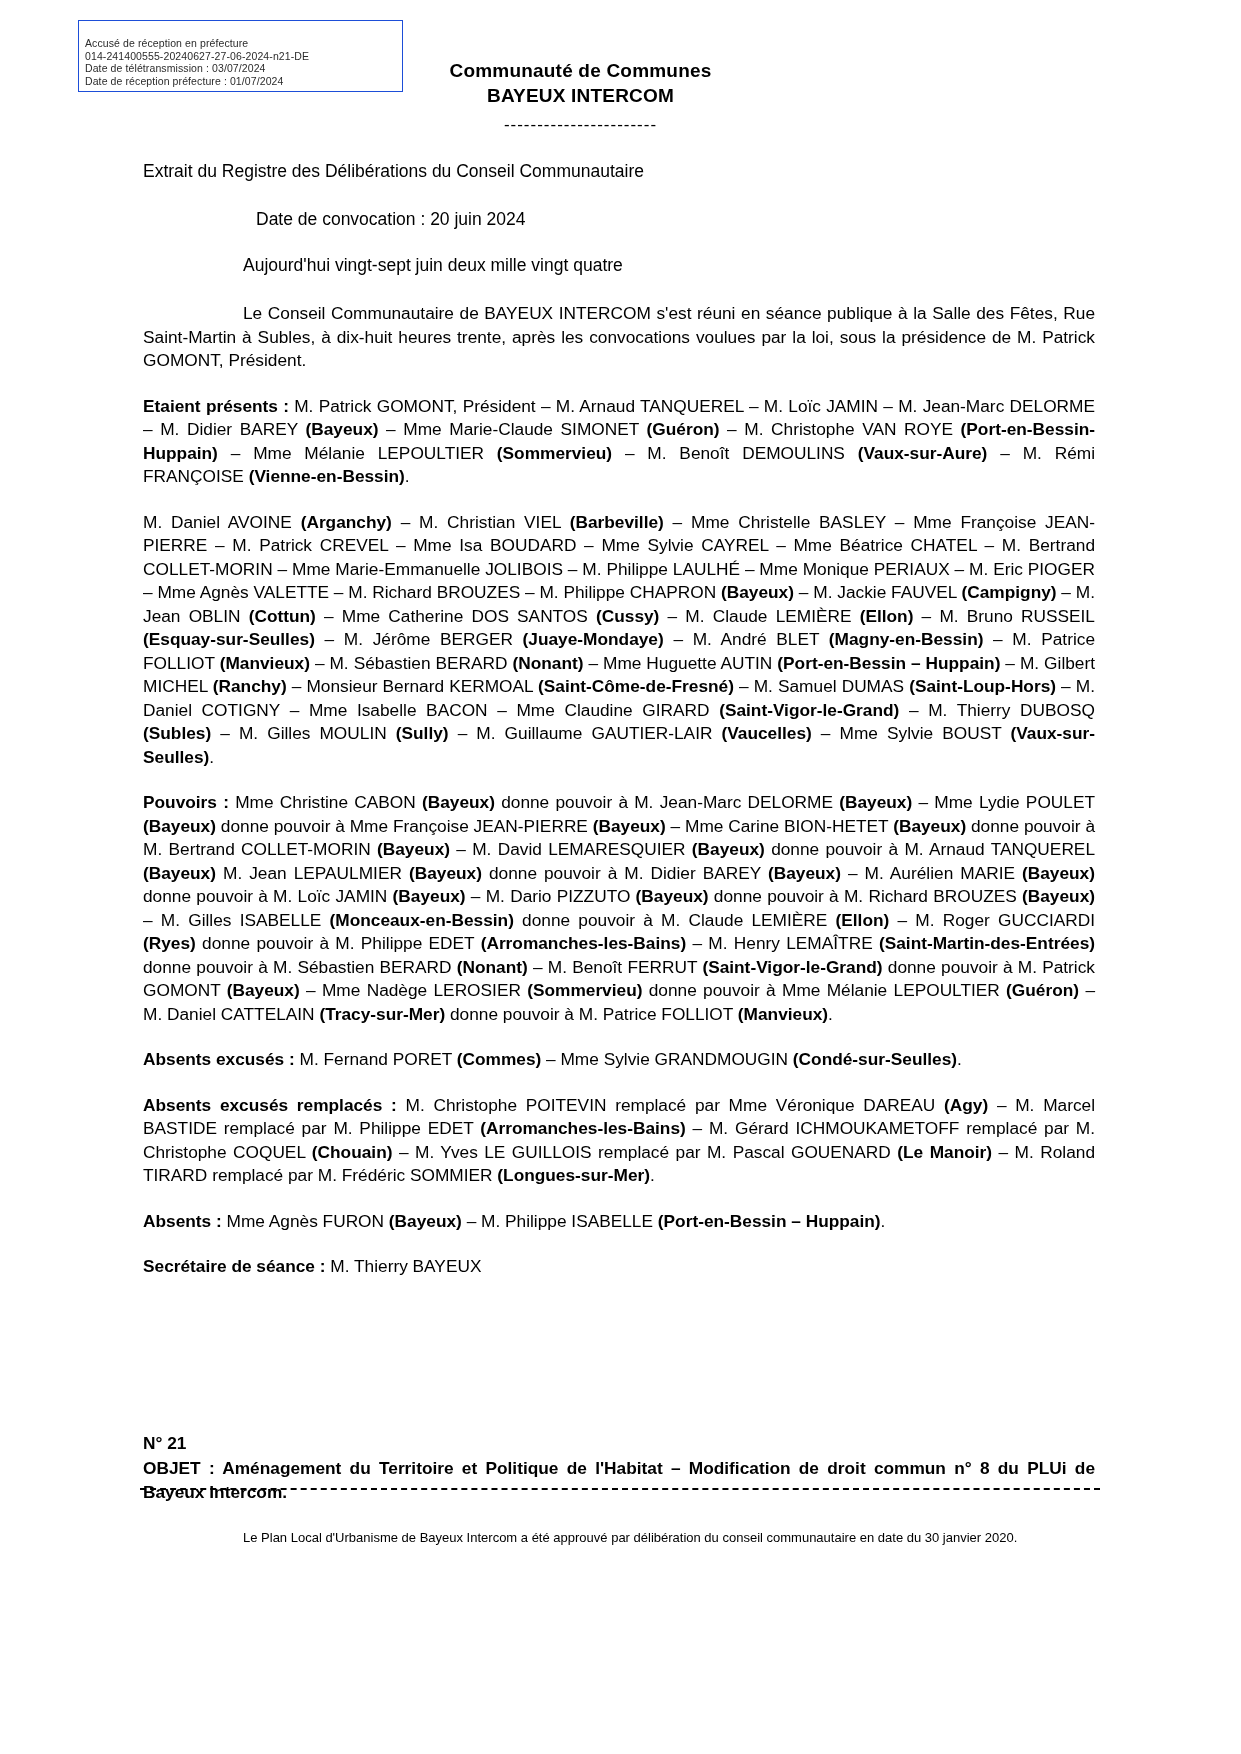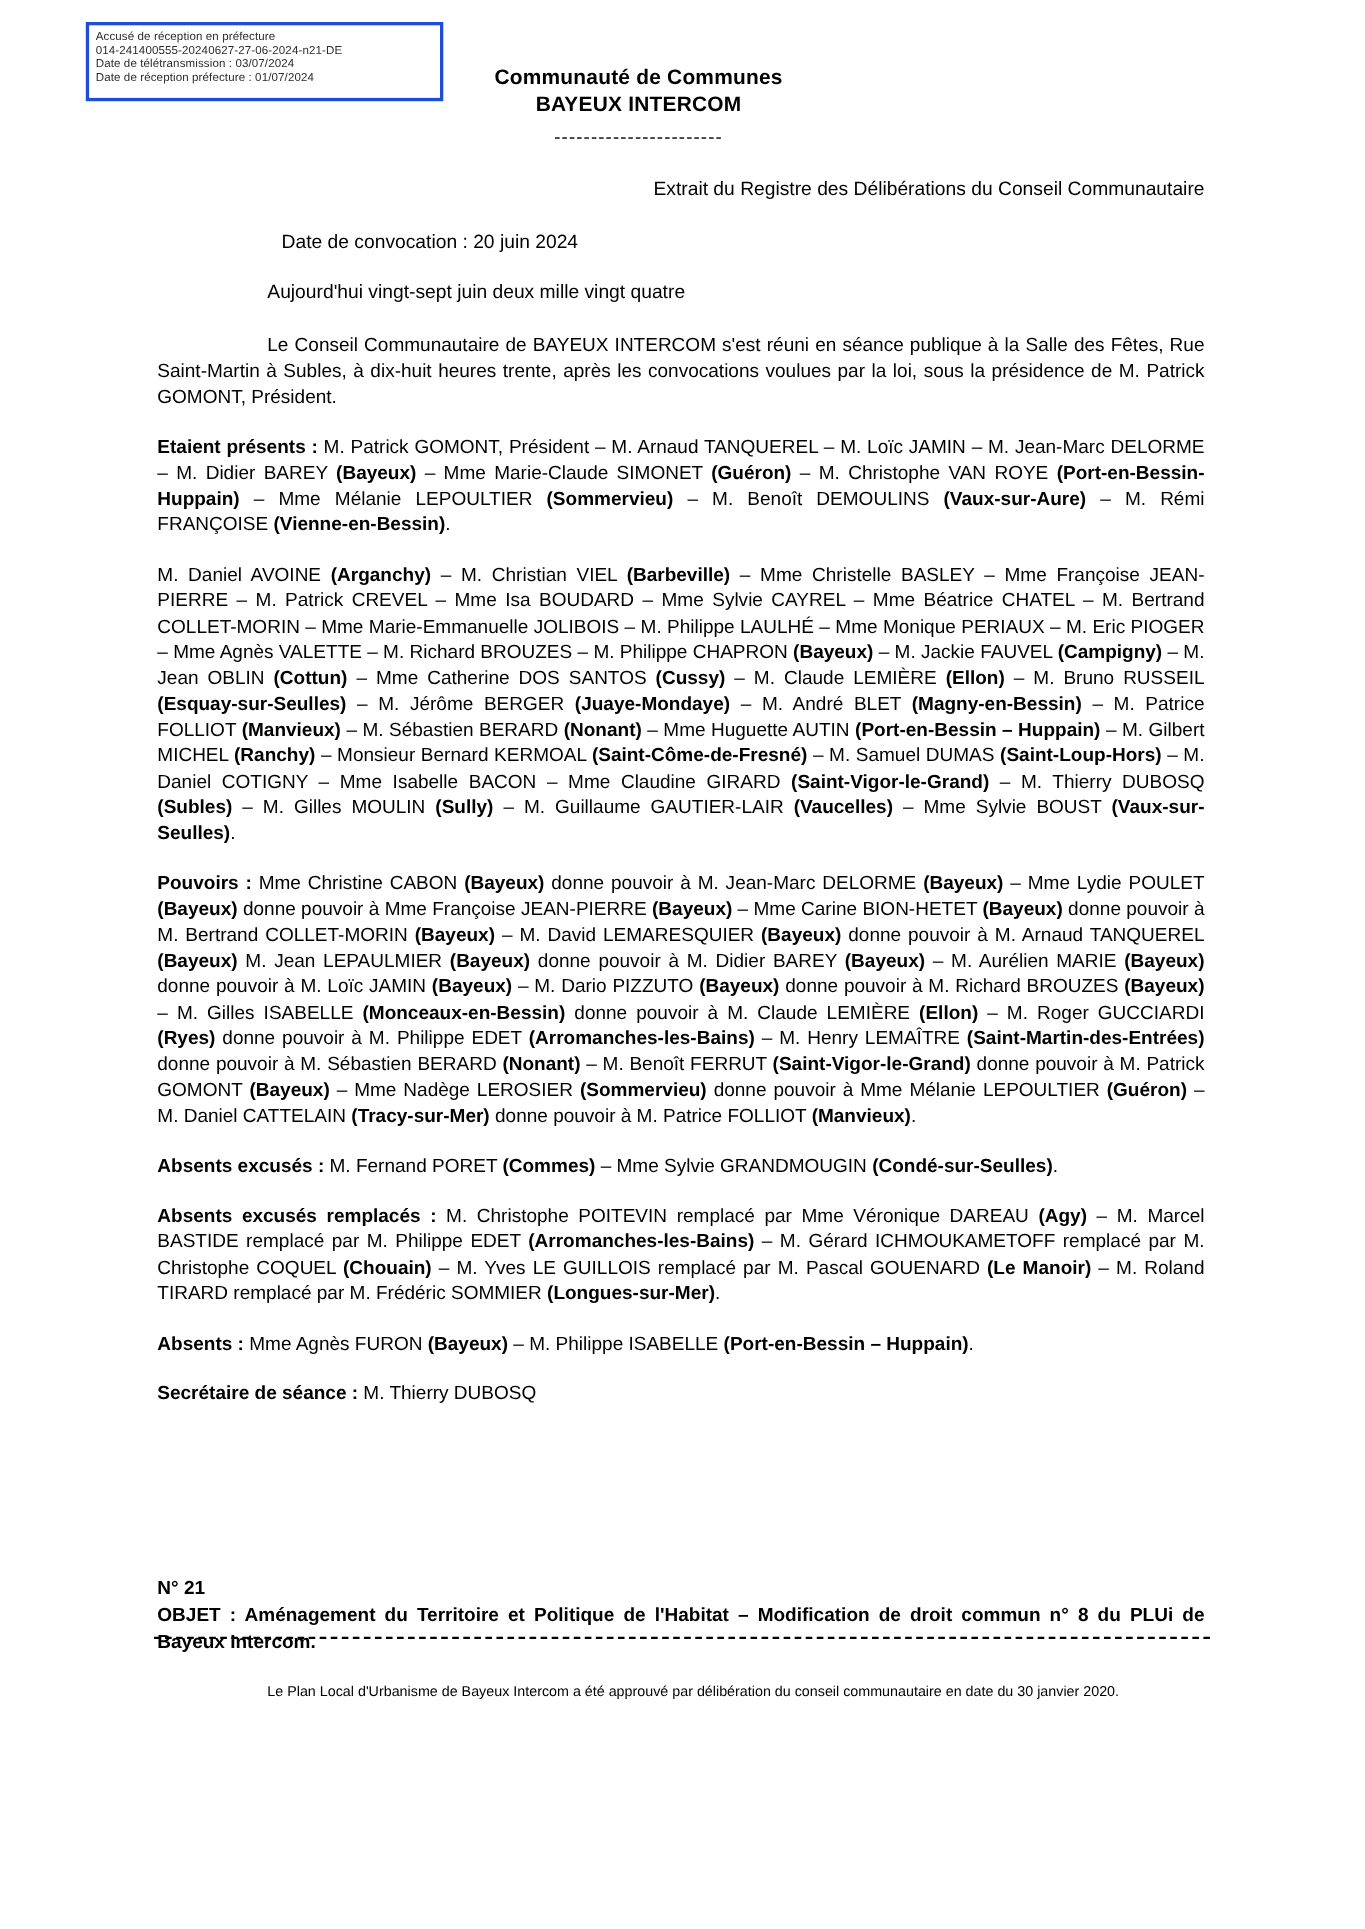--- a/index.html
+++ b/index.html
@@ -29,9 +29,9 @@
     top: 20px;
     width: 325px;
     height: 72px;
-    border: 3px solid #1d4ed8;
+    border: 1px solid #1d4ed8;
     box-sizing: border-box;
-    padding: 4px 6px;
+    padding: 16px 6px;
   }
   .stamp-line {
     font-size: 10.5px;

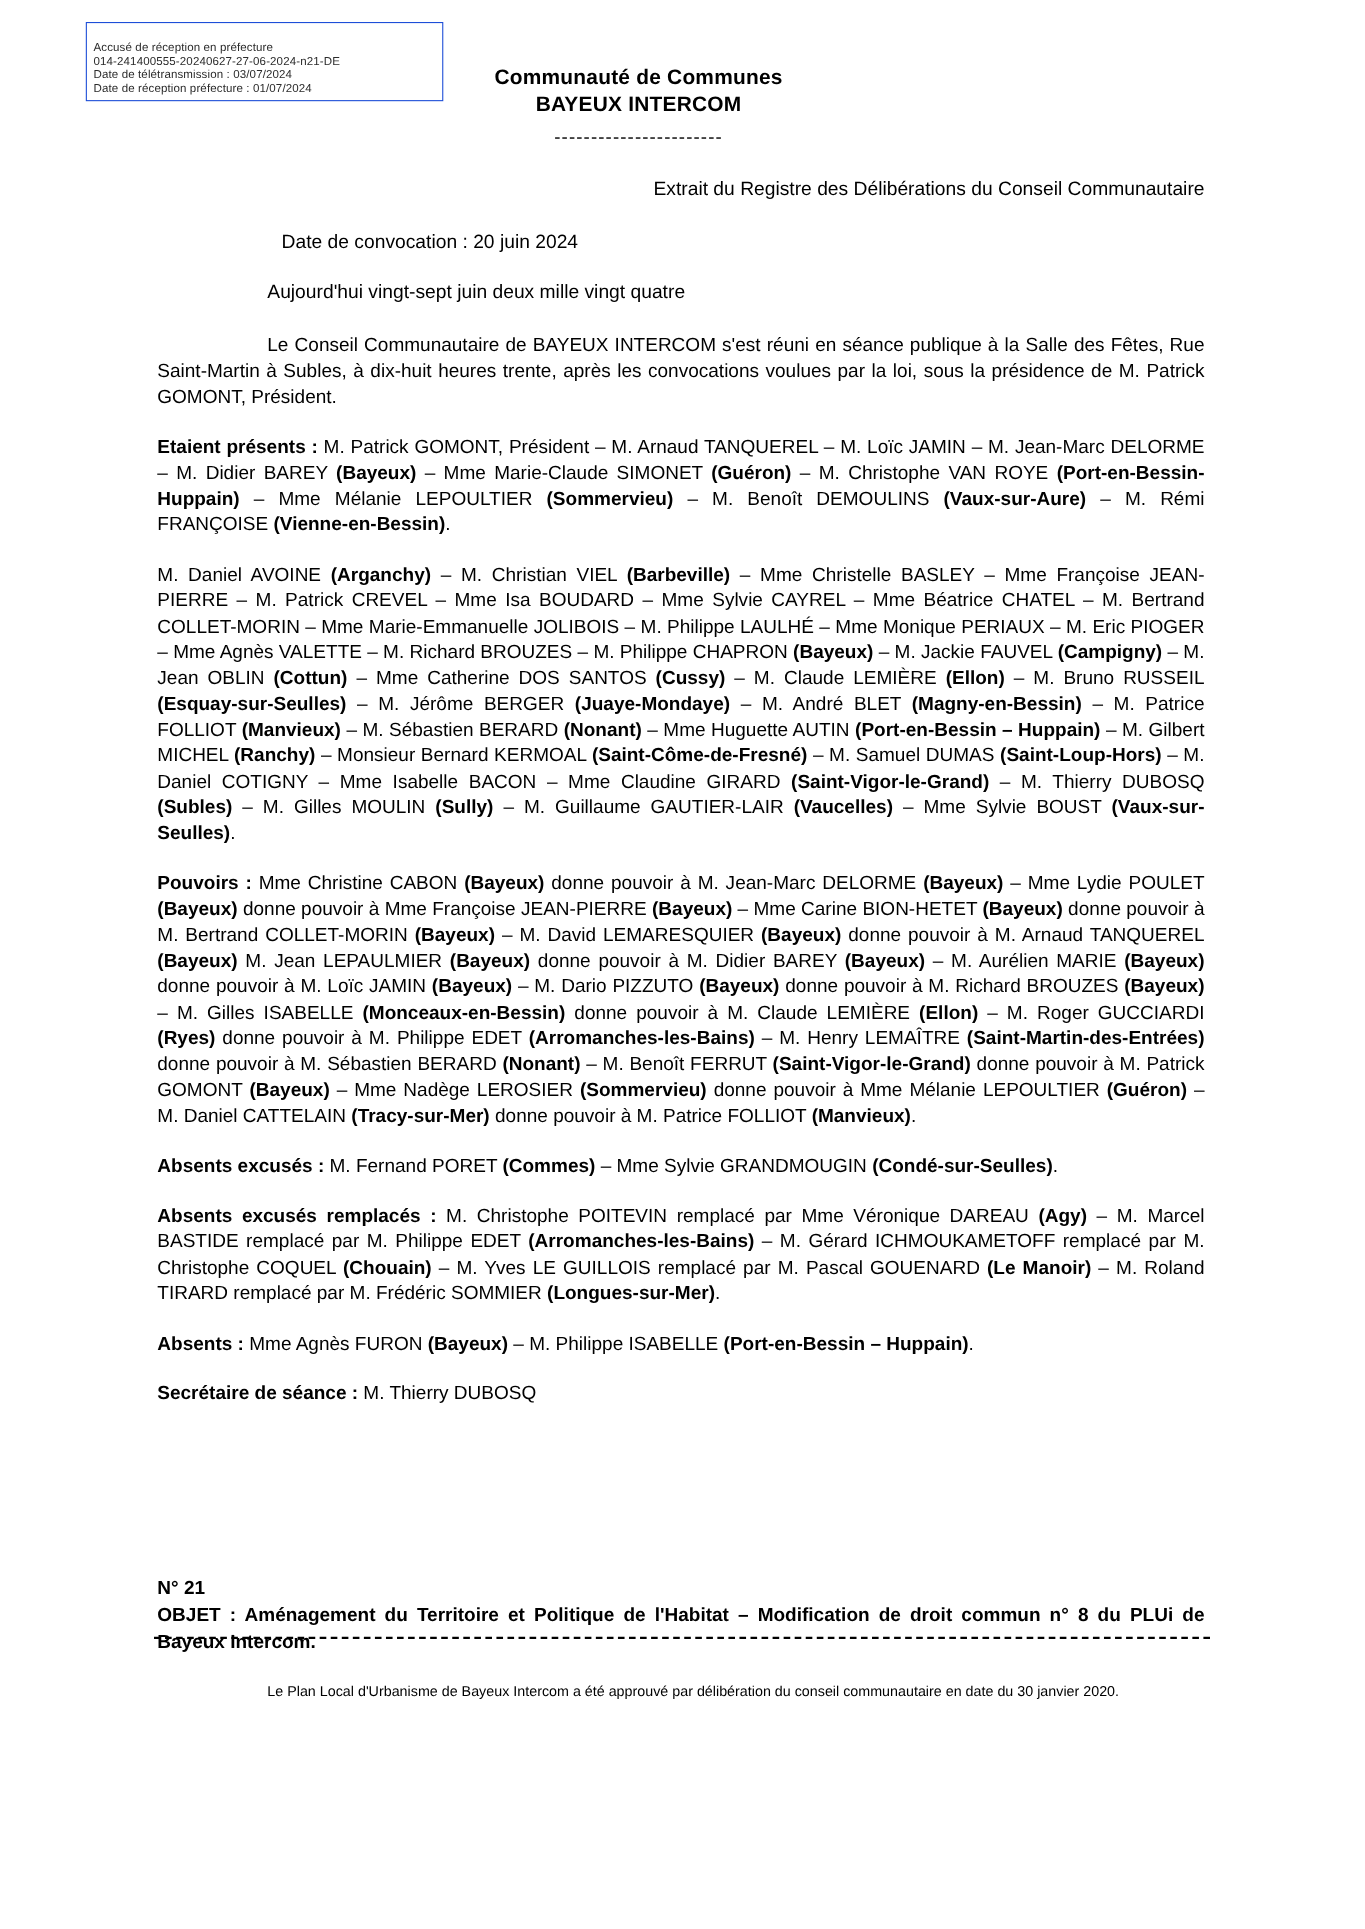--- a/index.html
+++ b/index.html
@@ -68,7 +68,7 @@
     width: 952px;
   }
   .centered-sub {
-    text-align: right;
+    text-align: left;
     font-size: 17.5px;
     line-height: 22px;
     margin-bottom: 26px;

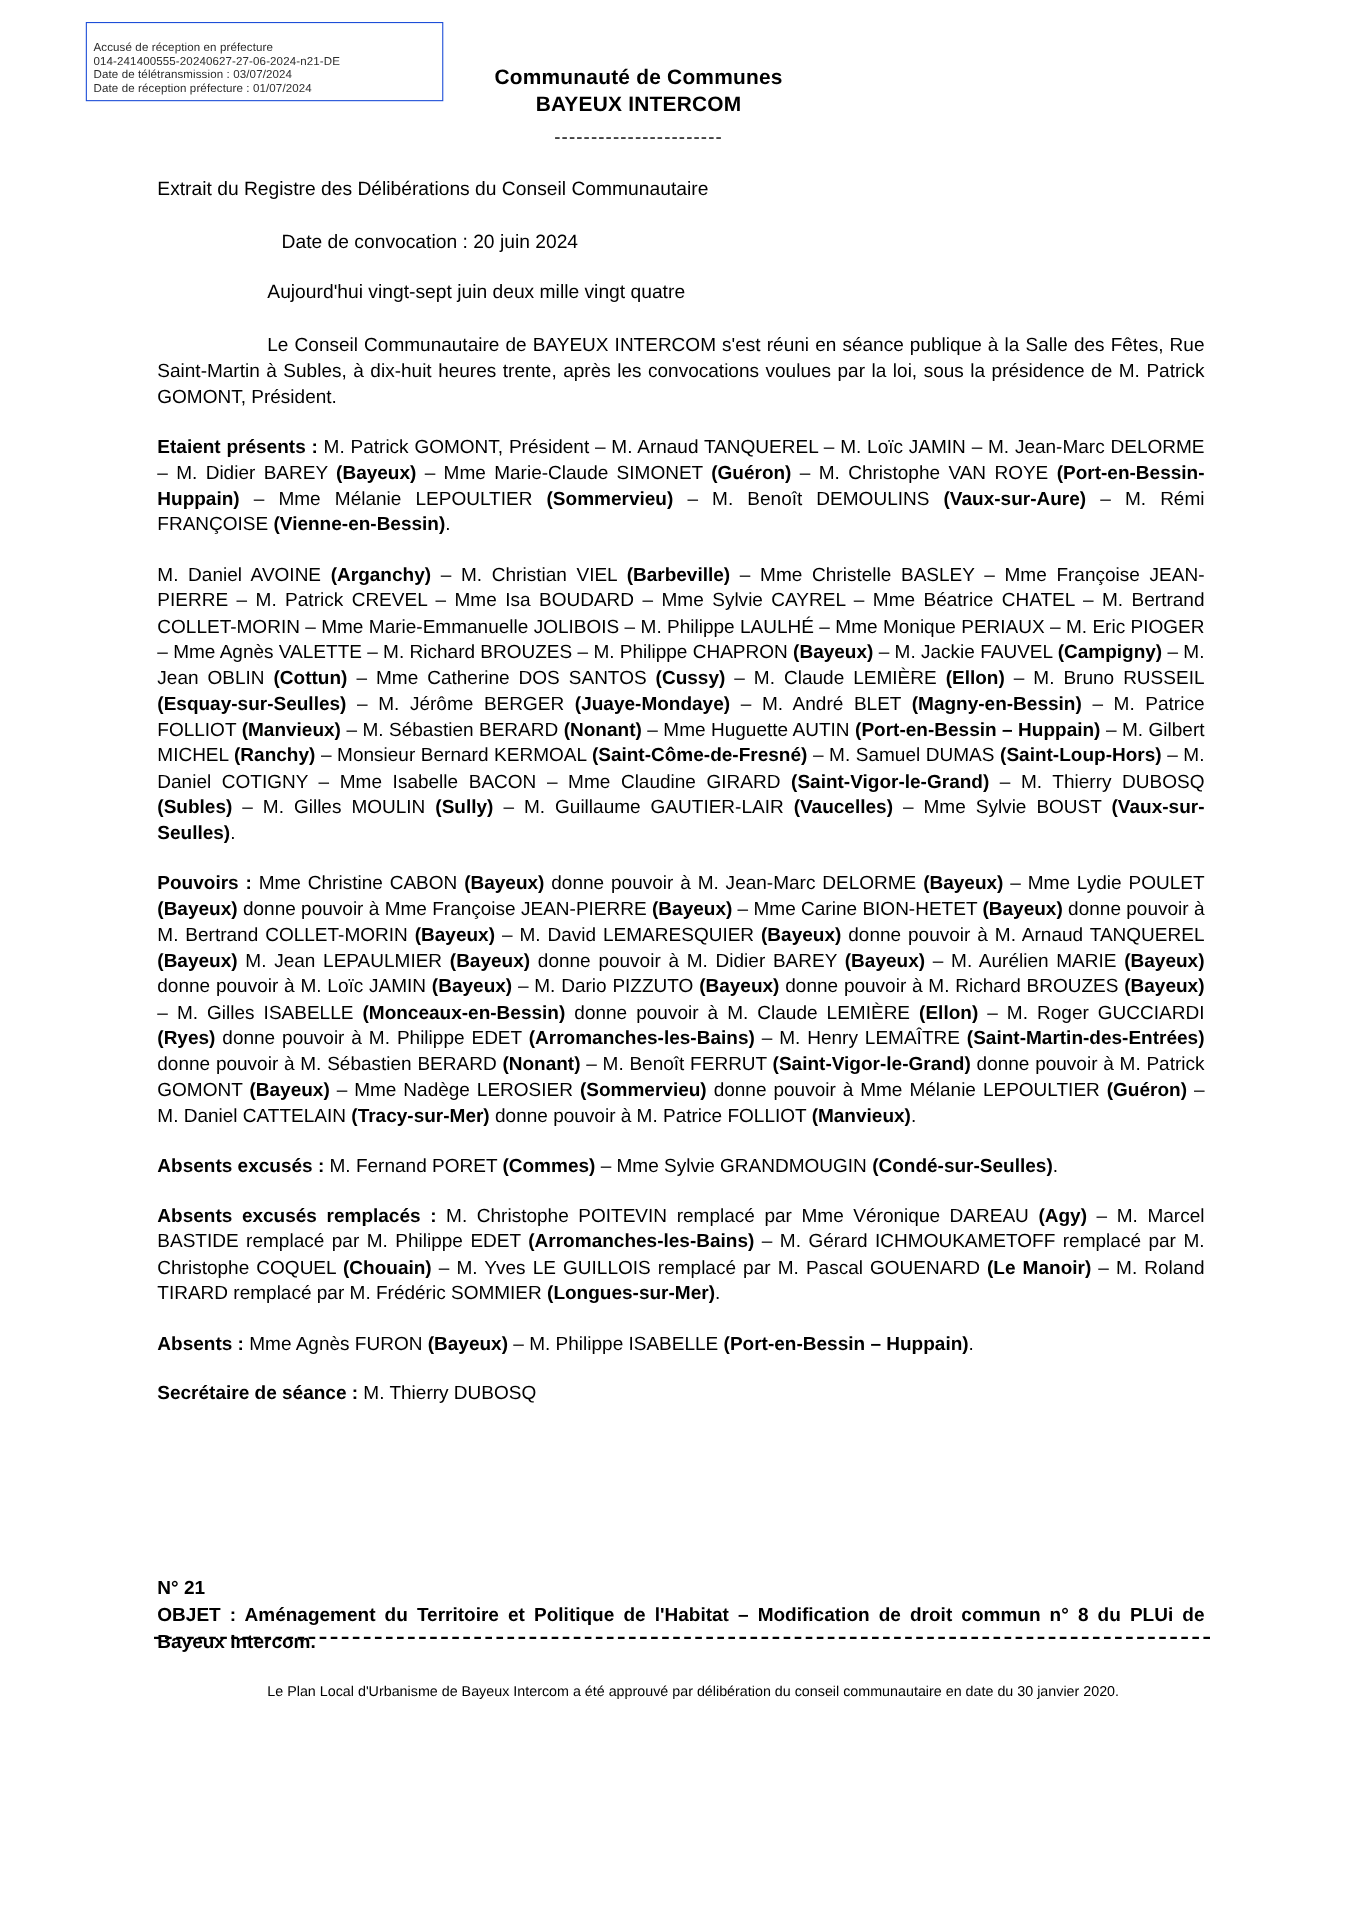--- a/index.html
+++ b/index.html
@@ -185,7 +185,7 @@
 
     <div class="para" style="margin-bottom:0;">
       <div>
-        <span class="label">Secrétaire de séance :</span><span> M. Thierry DUBOSQ</span>
+        <span class="label">Secrétaire de séance :</span><span> M. Thierry BAYEUX</span>
       </div>
     </div>
 

